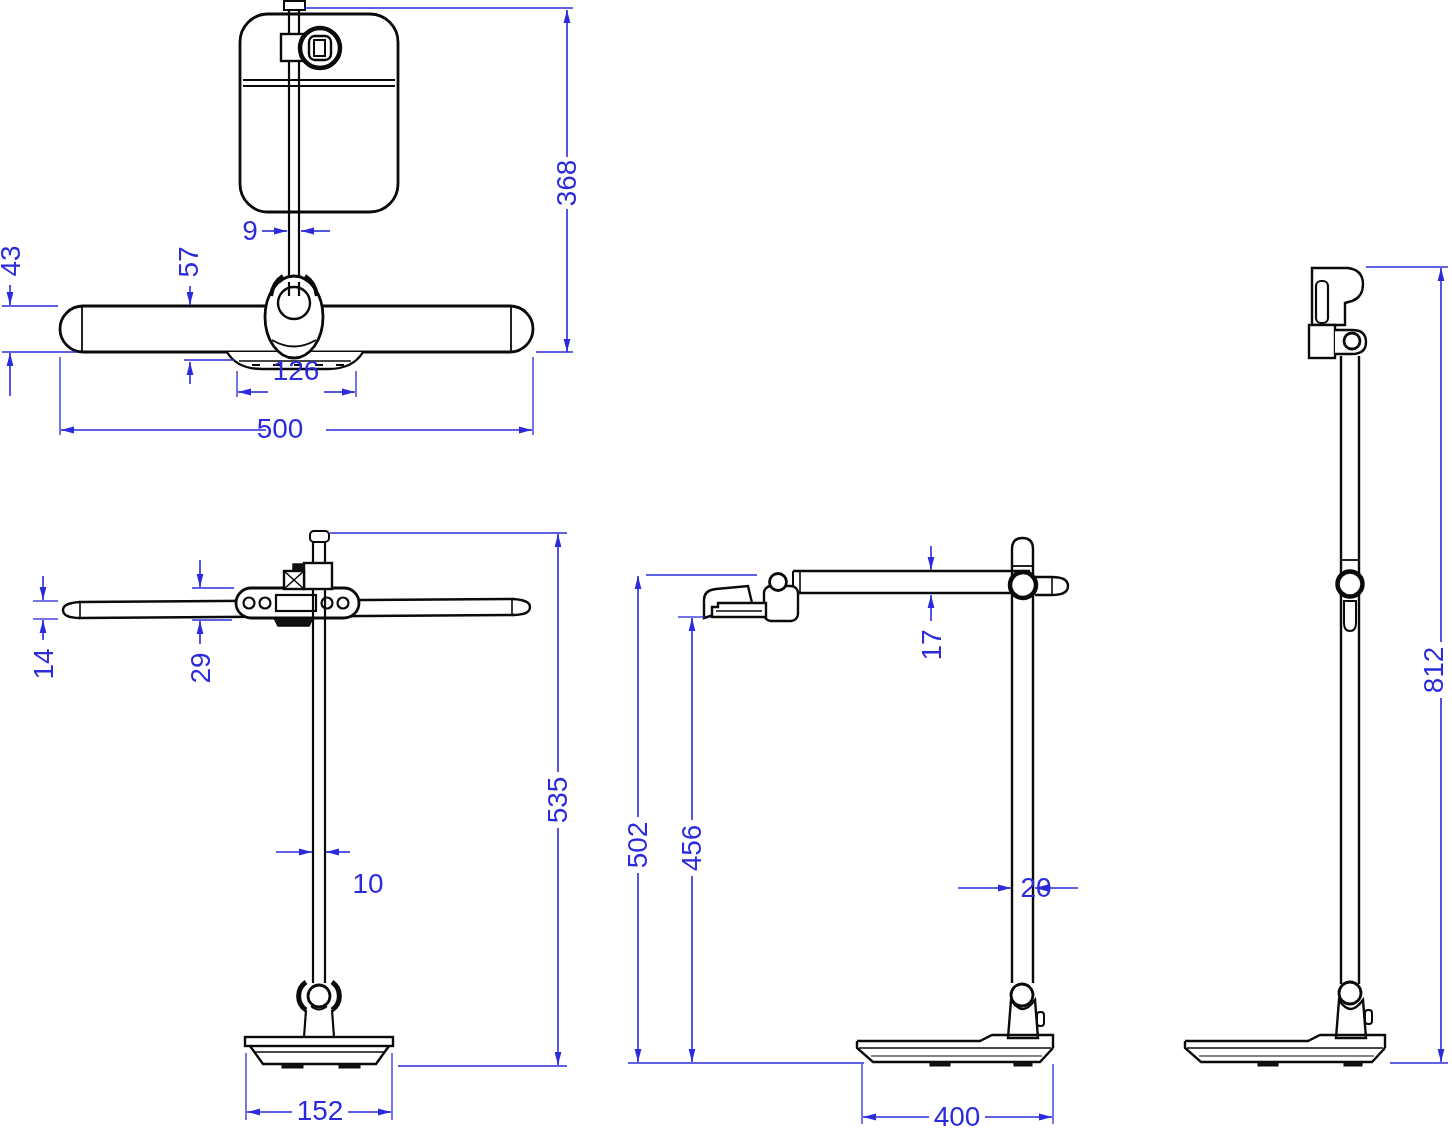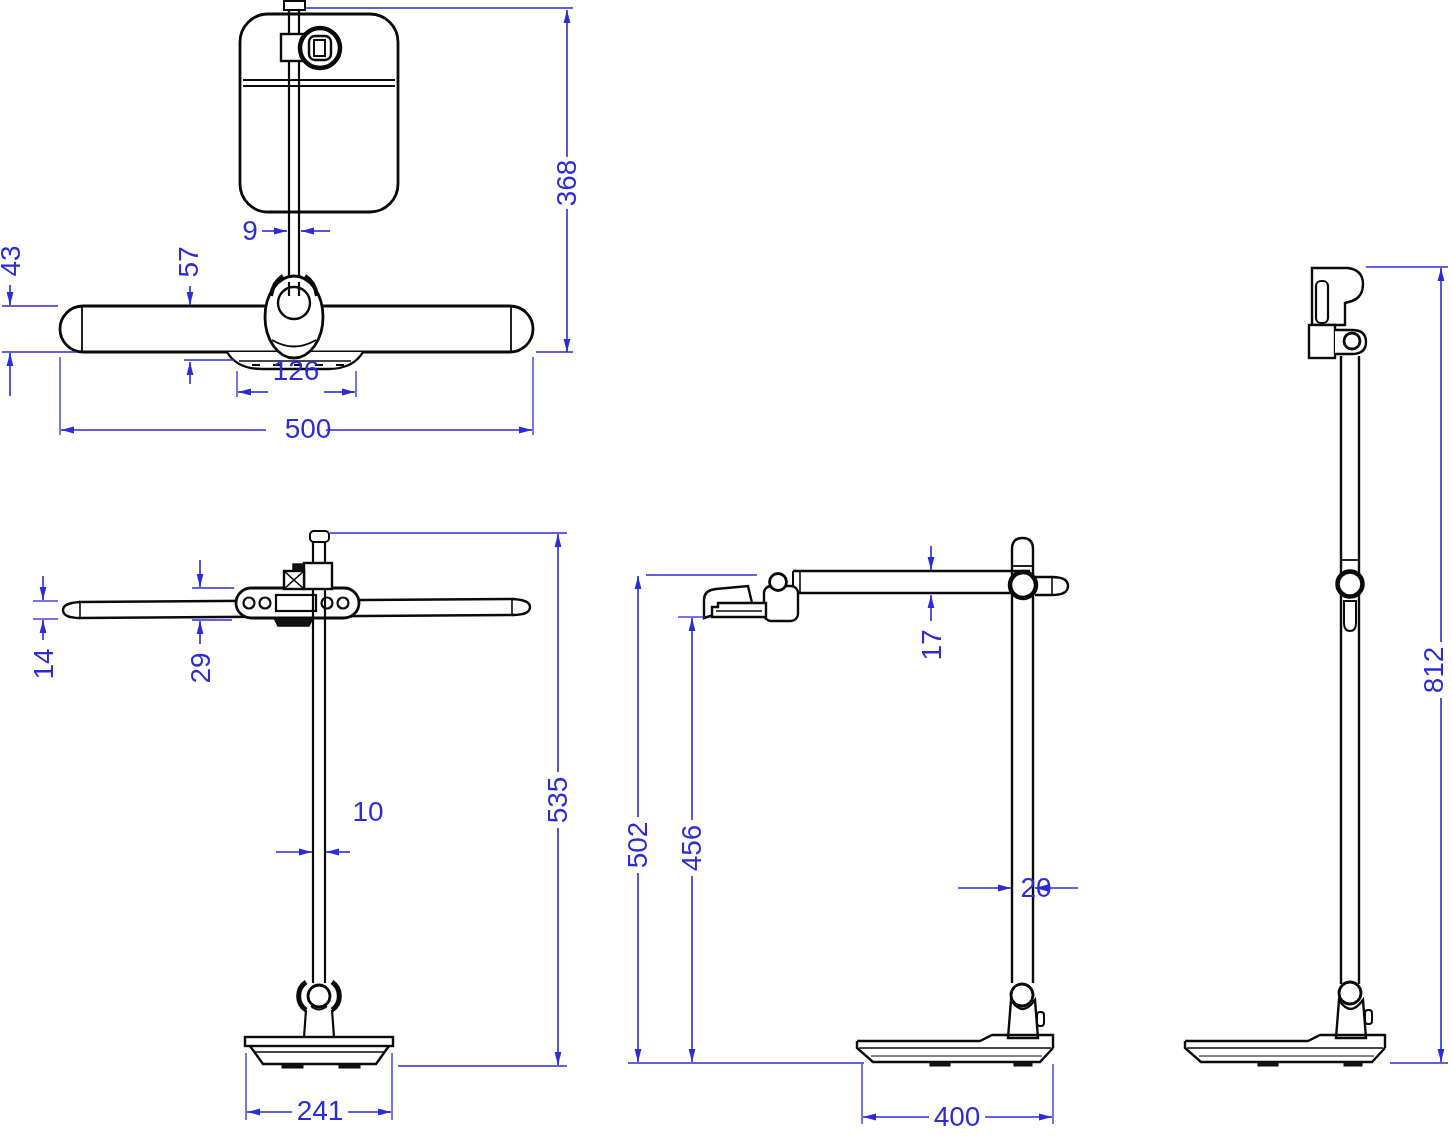--- a/index.html
+++ b/index.html
@@ -246,7 +246,7 @@
 <span class="dim-label rot" style="left:189px;top:262px">57</span>
 <span class="dim-label rot" style="left:11px;top:261px">43</span>
 <span class="dim-label" style="left:296px;top:371px">126</span>
-<span class="dim-label" style="left:308px;top:429px">500</span>
+<span class="dim-label" style="left:280px;top:429px">500</span>
 
 <span class="dim-label rot" style="left:44px;top:664px">14</span>
 <span class="dim-label rot" style="left:201px;top:668px">29</span>

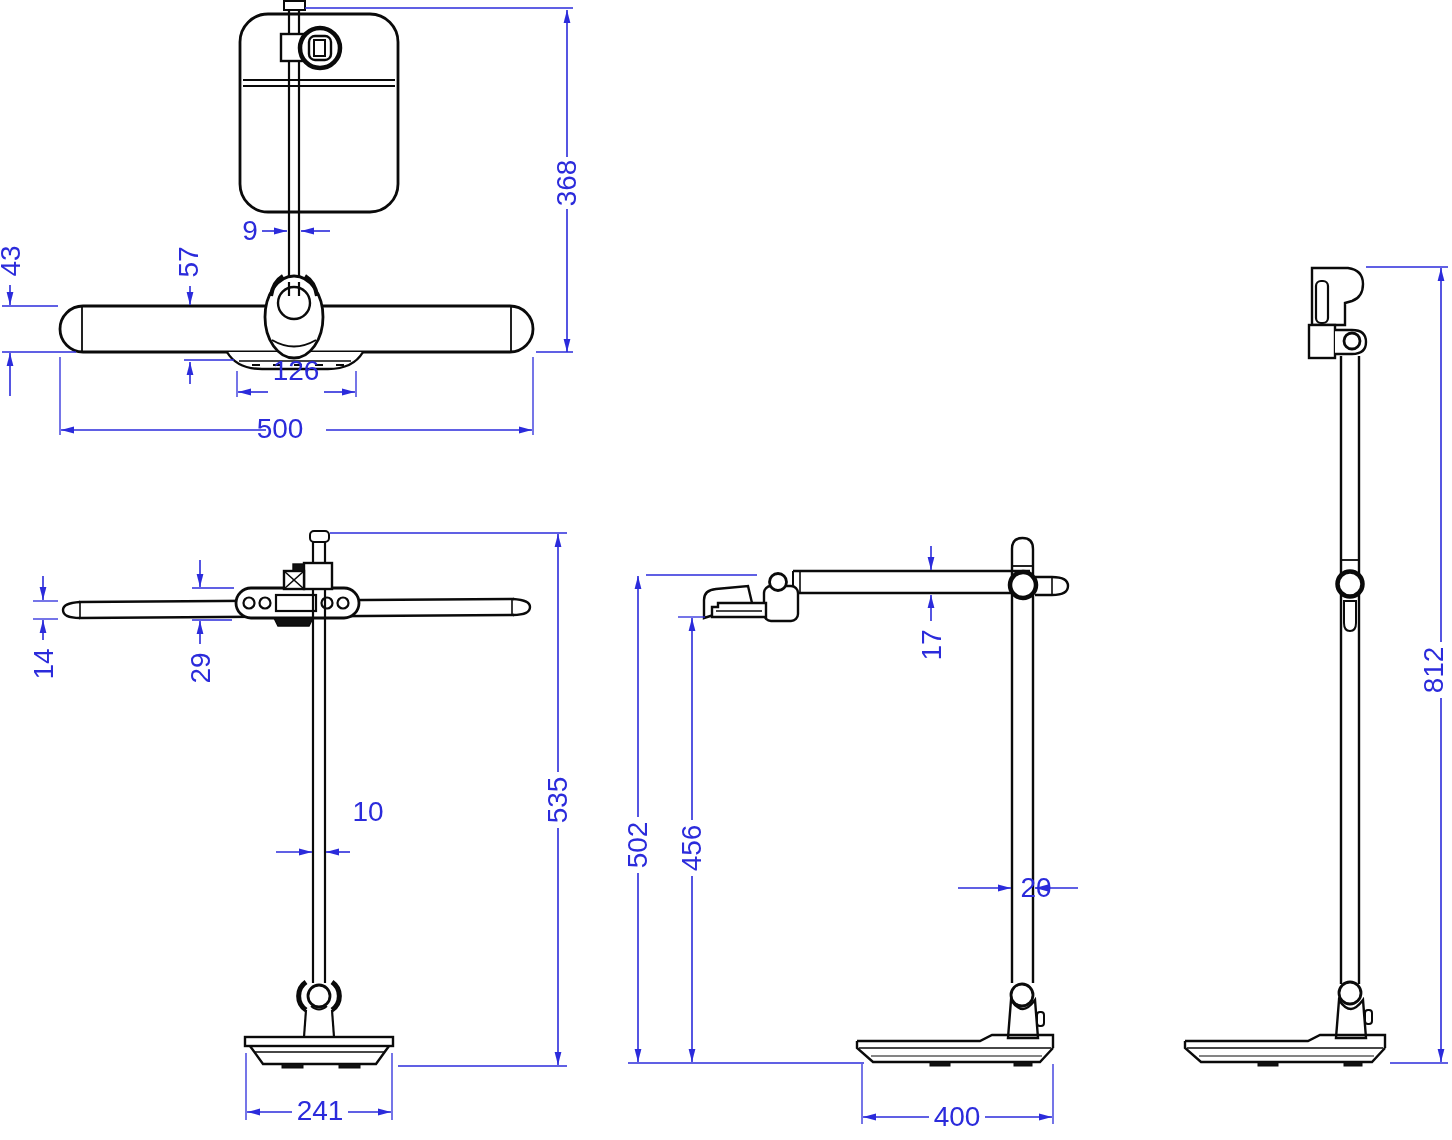--- a/index.html
+++ b/index.html
@@ -250,7 +250,7 @@
 
 <span class="dim-label rot" style="left:44px;top:664px">14</span>
 <span class="dim-label rot" style="left:201px;top:668px">29</span>
-<span class="dim-label" style="left:368px;top:812px">10</span>
+<span class="dim-label" style="left:368px;top:884px">10</span>
 <span class="dim-label rot" style="left:558px;top:800px">535</span>
 <span class="dim-label" style="left:320px;top:1111px">241</span>
 

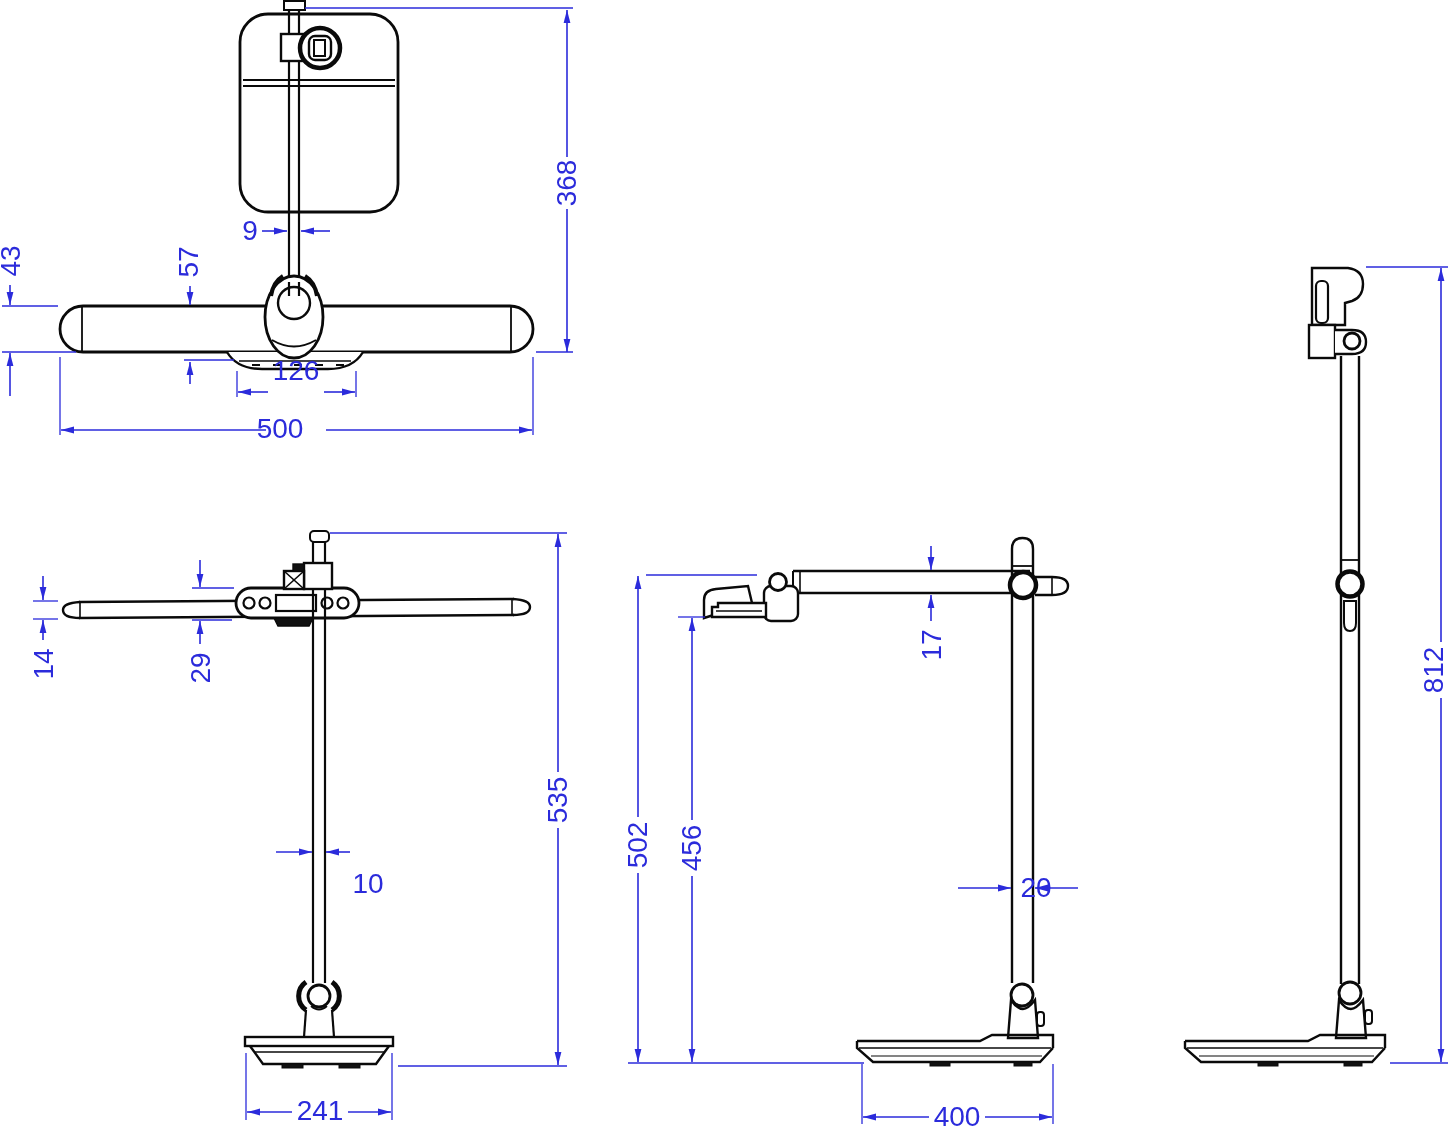--- a/index.html
+++ b/index.html
@@ -252,7 +252,7 @@
 <span class="dim-label rot" style="left:201px;top:668px">29</span>
 <span class="dim-label" style="left:368px;top:884px">10</span>
 <span class="dim-label rot" style="left:558px;top:800px">535</span>
-<span class="dim-label" style="left:320px;top:1111px">241</span>
+<span class="dim-label" style="left:320px;top:1111px">152</span>
 
 <span class="dim-label rot" style="left:638px;top:845px">502</span>
 <span class="dim-label rot" style="left:692px;top:848px">456</span>

